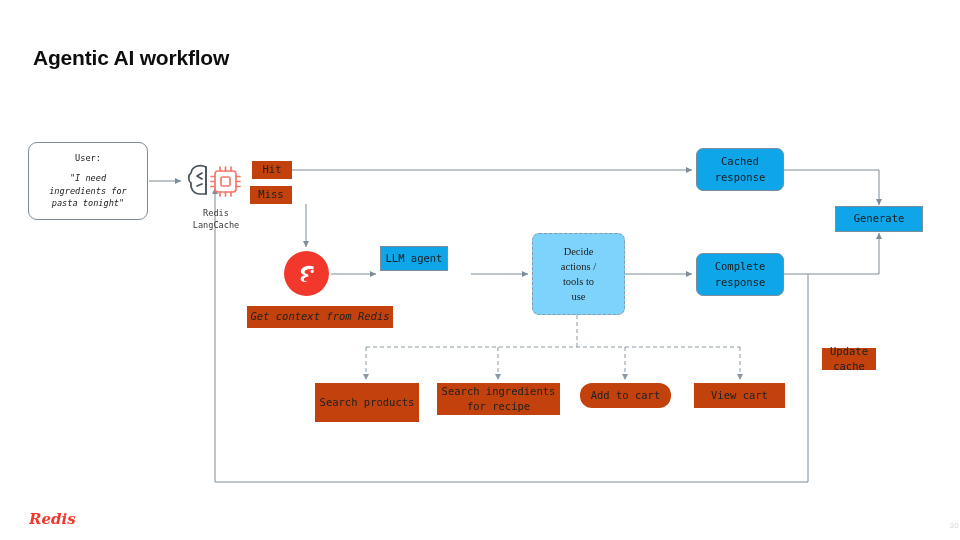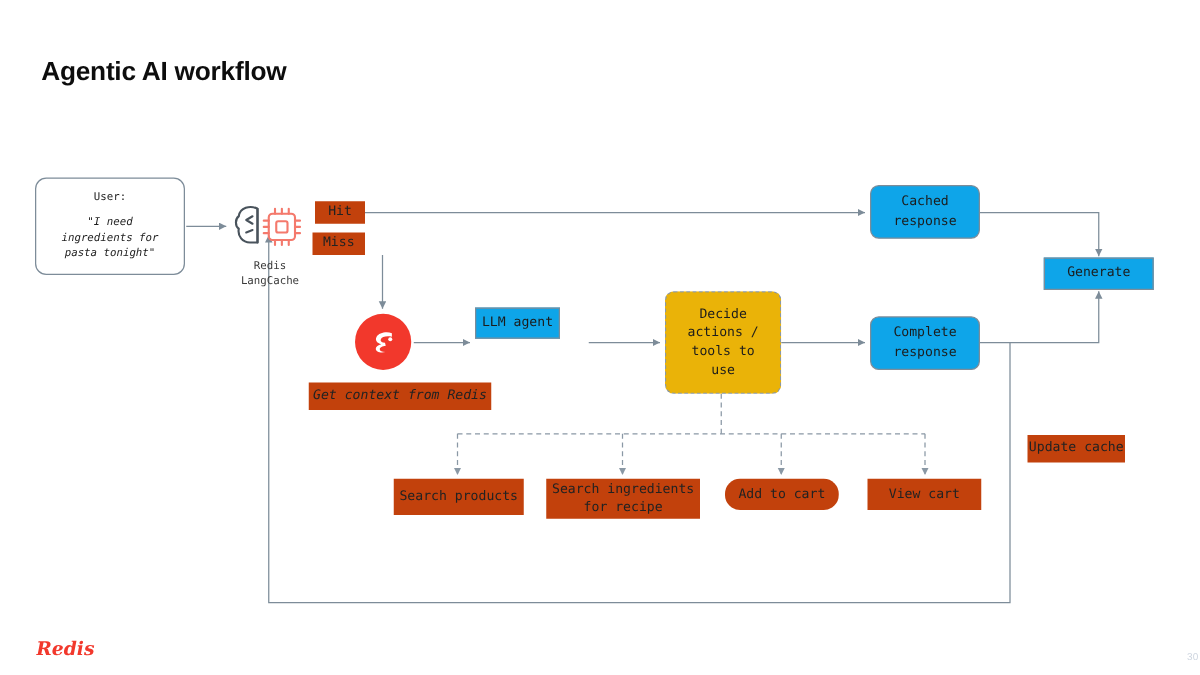--- a/index.html
+++ b/index.html
@@ -56,8 +56,9 @@
   .node.rounded { border-radius: 7px; }
   .node.dashed {
     border: 1px dashed #8a98a5;
-    background: #eab308;
+    background: #7dd3fc;
     border-radius: 7px;
+    font-family: Liberation Serif, serif;
   }
   .node.chip {
     background: #c2410c;

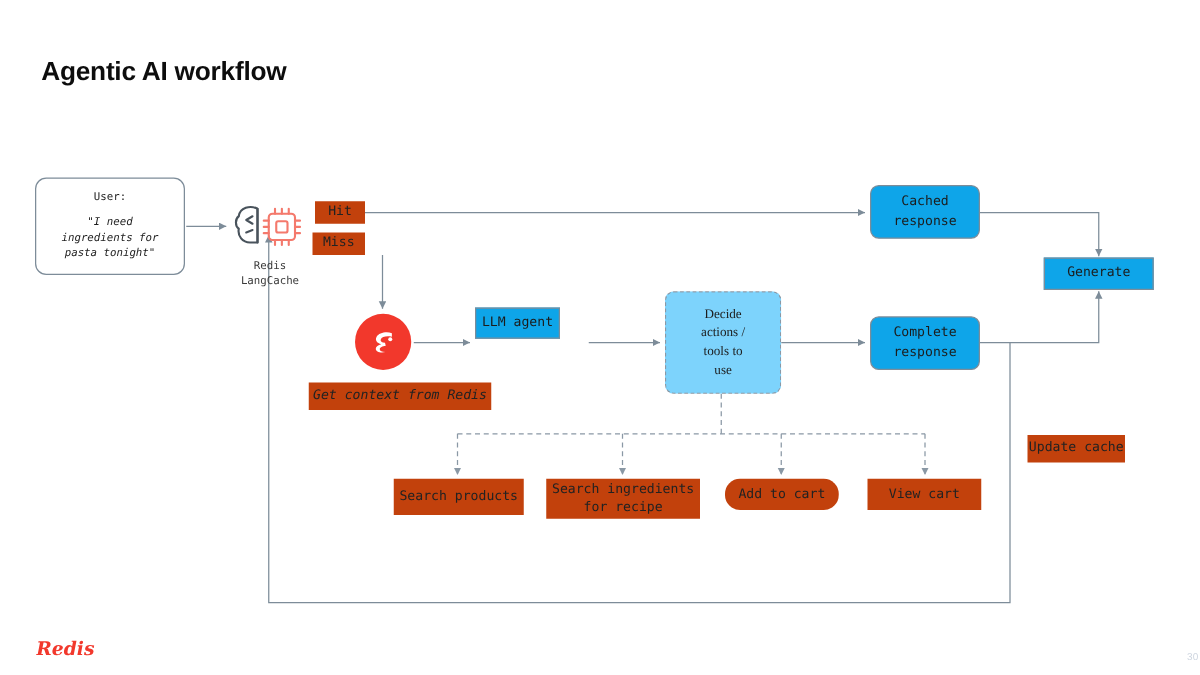--- a/index.html
+++ b/index.html
@@ -245,7 +245,7 @@
 <div class="node solid rounded" style="left:696px; top:253px; width:88px; height:43px;">Complete
 response</div>
 
-<div class="node chip" style="left:822px; top:348px; width:78px; height:22px;">Update cache</div>
+<div class="node chip" style="left:822px; top:348px; width:54px; height:22px;">Update cache</div>
 
 <div class="node chip" style="left:315px; top:383px; width:104px; height:29px;">Search products</div>
 

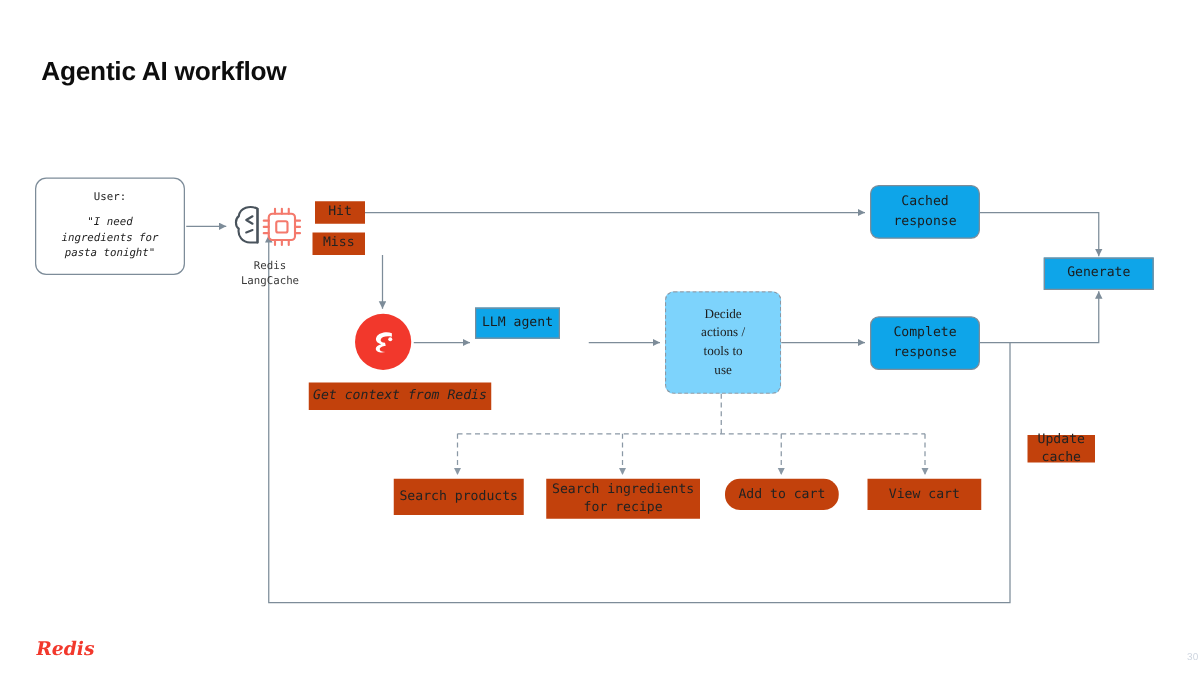--- a/index.html
+++ b/index.html
@@ -247,7 +247,7 @@
 
 <div class="node chip" style="left:822px; top:348px; width:54px; height:22px;">Update cache</div>
 
-<div class="node chip" style="left:315px; top:383px; width:104px; height:29px;">Search products</div>
+<div class="node chip" style="left:315px; top:383px; width:104px; height:39px;">Search products</div>
 
 <div class="node chip" style="left:437px; top:383px; width:123px; height:32px;">Search ingredients
 for recipe</div>

